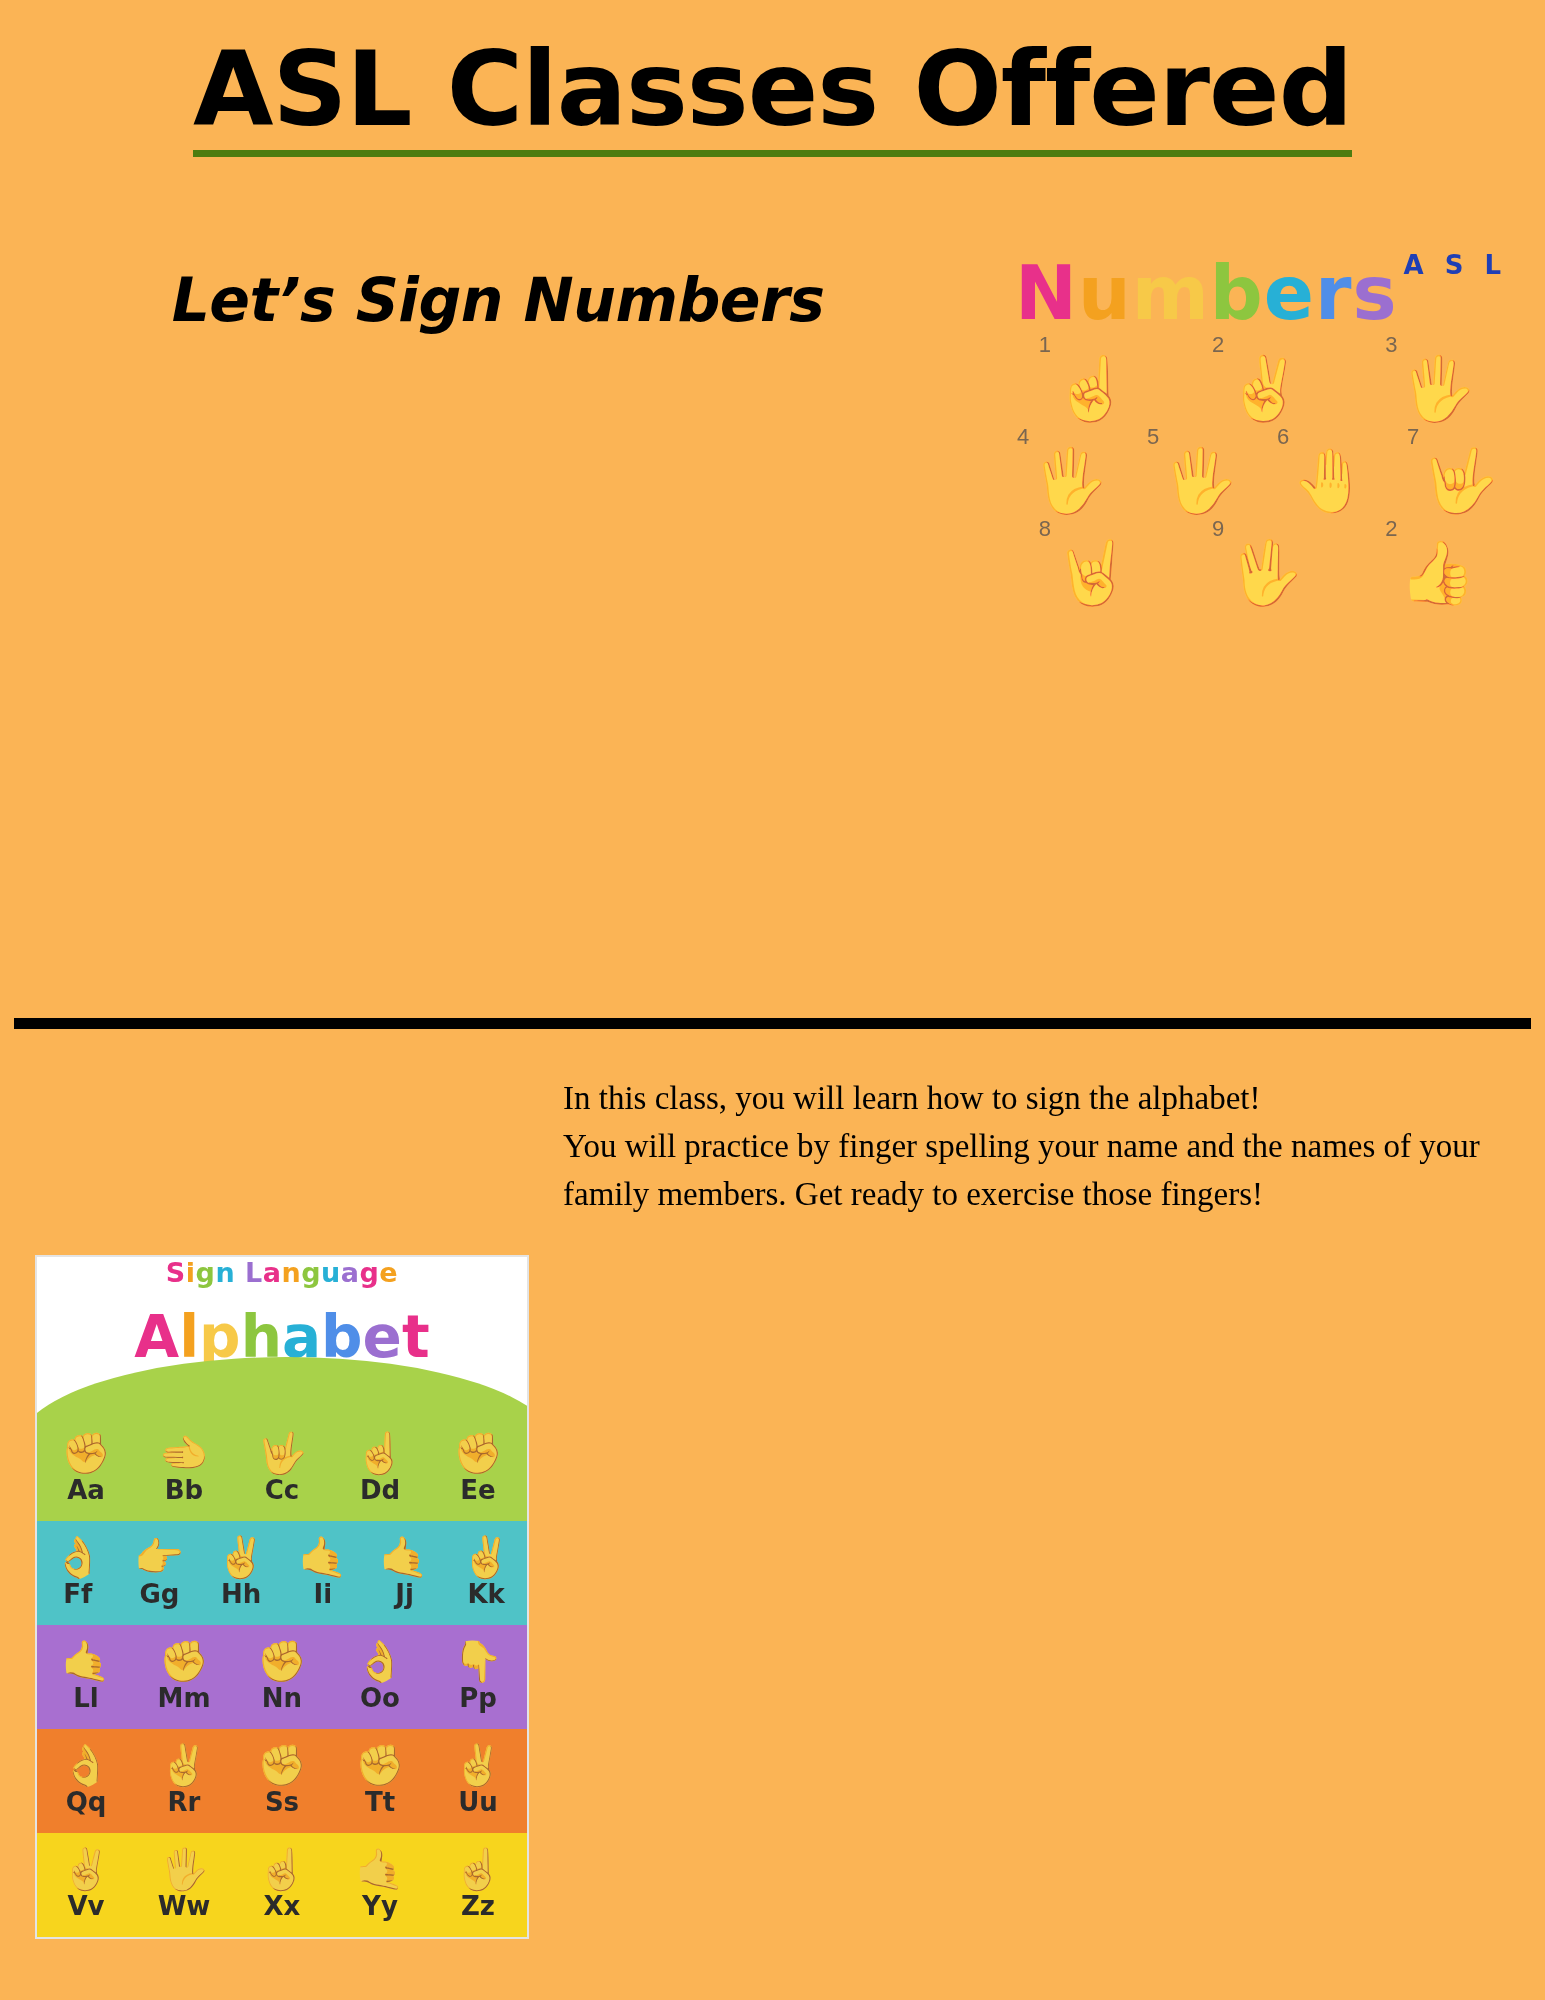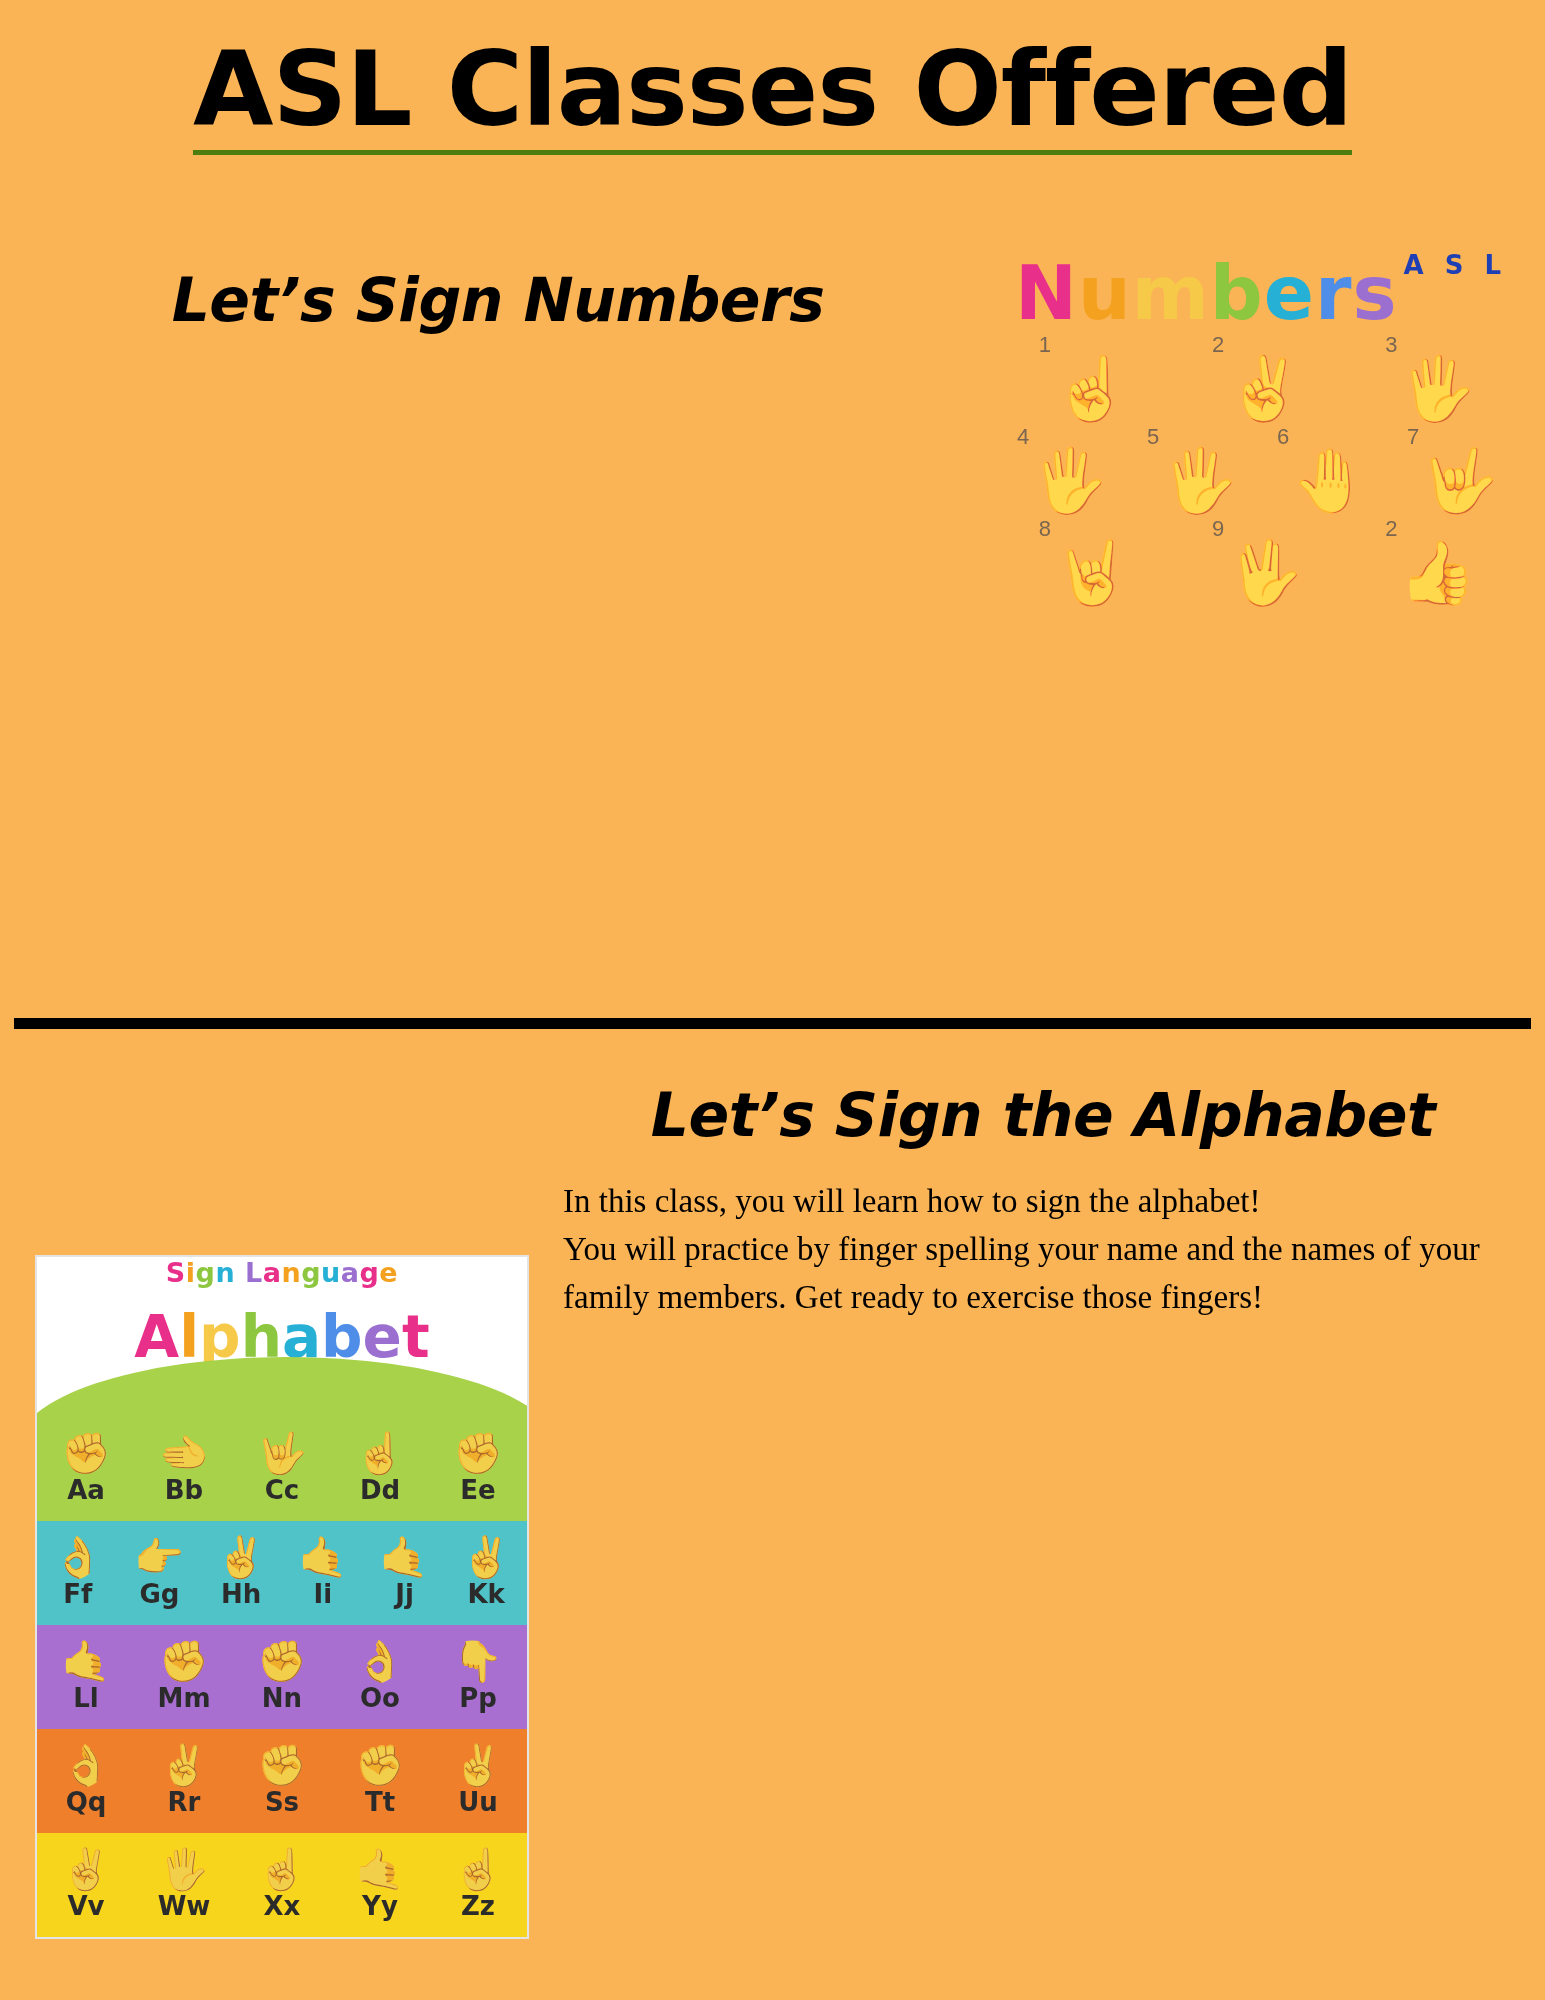--- a/index.html
+++ b/index.html
@@ -41,7 +41,7 @@
     font-family: "DejaVu Sans", sans-serif;
   }
   .title span {
-    border-bottom: 5px solid #4d7c0f;
+    border-bottom: 7px solid #4d7c0f;
     padding-bottom: 4px;
     display: inline-block;
     line-height: 1.1;

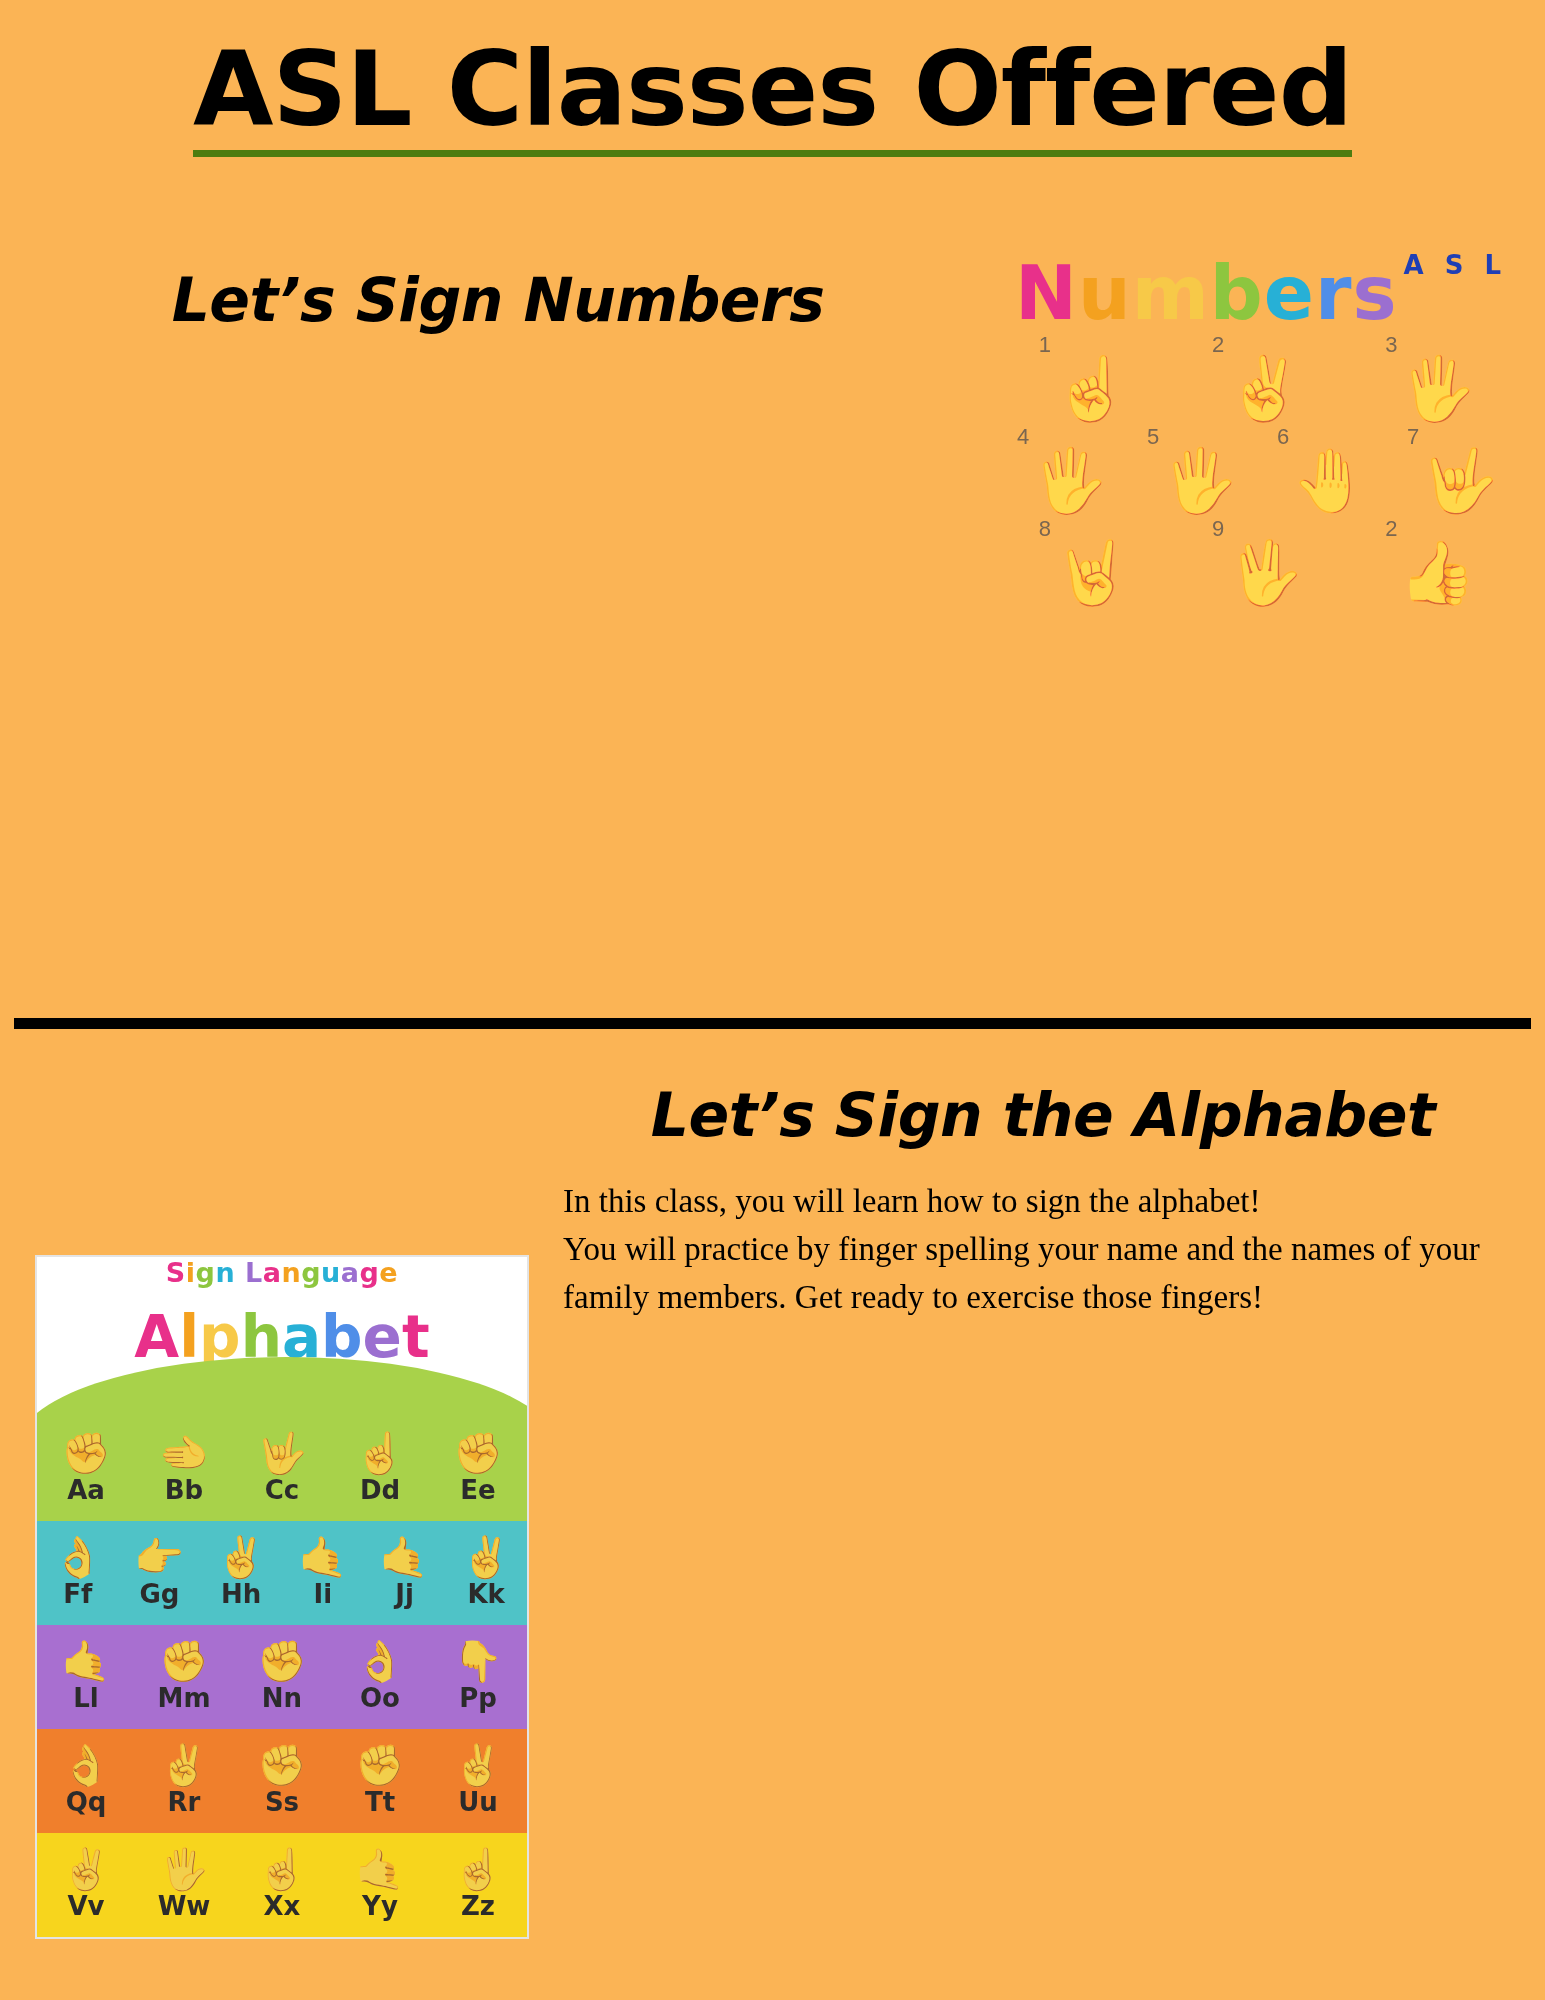--- a/index.html
+++ b/index.html
@@ -329,7 +329,6 @@
   <div class="sec2">
 
     <div class="sec2-text">
-      <div class="heading2">Let’s Sign the Alphabet</div>
       <div class="body2" style="white-space: pre-line;">In this class, you will learn how to sign the alphabet!
 You will practice by finger spelling your name and the names of your family members. Get ready to exercise those fingers!</div>
     </div>

